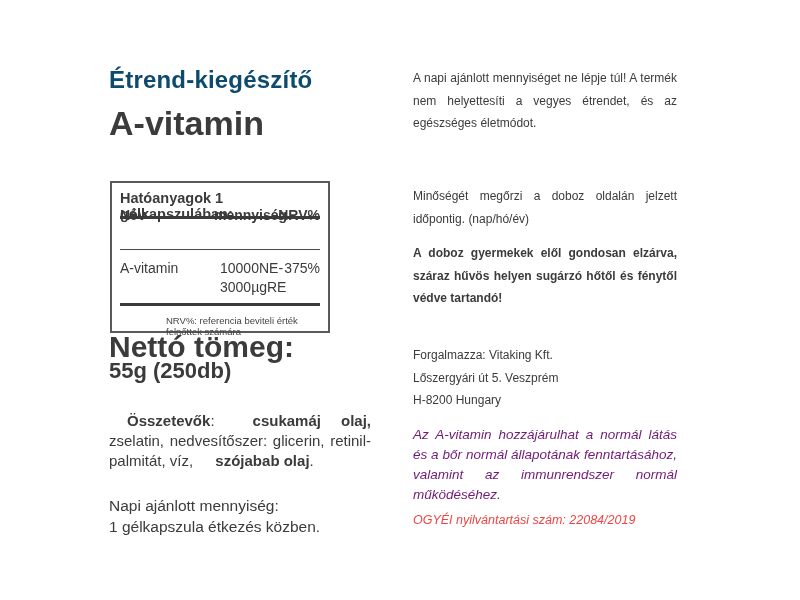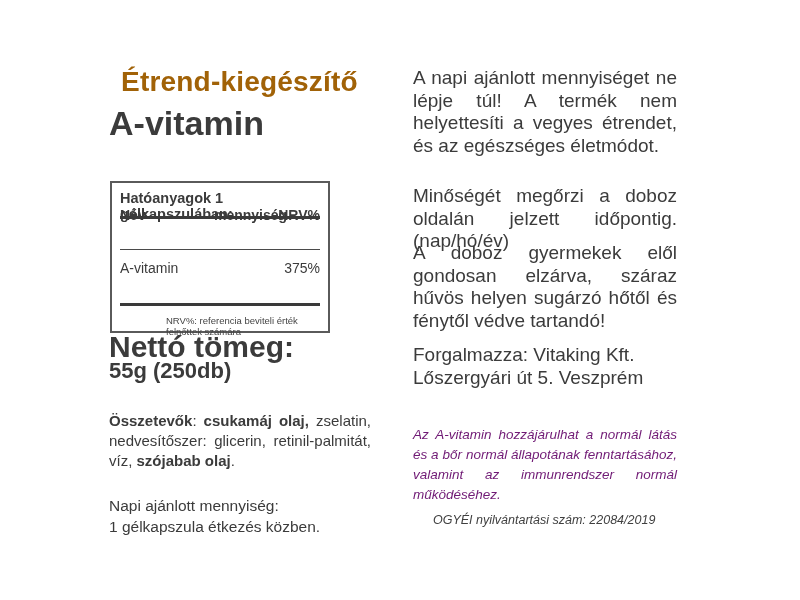--- a/index.html
+++ b/index.html
@@ -8,7 +8,7 @@
       font-family: "Liberation Sans", sans-serif; color: #3a3a3a; overflow: hidden;
     }
     .abs { position: absolute; }
-    .title1 { left: 121px; top: 66px; font-size: 28px; font-weight: bold; color: #a16207; letter-spacing: 0.2px; }
+    .title1 { left: 109px; top: 66px; font-size: 24px; font-weight: bold; color: #0c4a6e; letter-spacing: 0.2px; }
     .title2 { left: 109px; top: 104px; font-size: 34px; font-weight: bold; color: #3b3b3b; }
 
     .box {

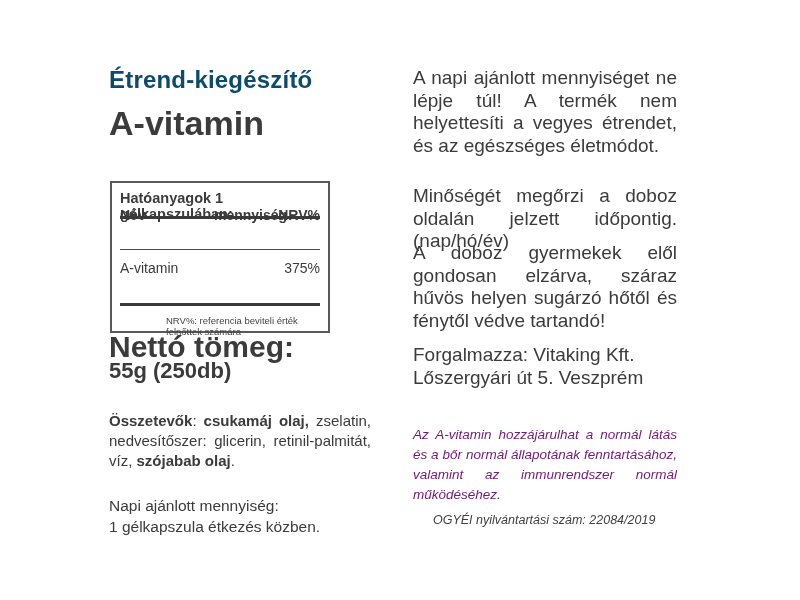--- a/index.html
+++ b/index.html
@@ -29,7 +29,7 @@
     .daily-h { left: 109px; top: 497px; font-size: 15.5px; font-weight: normal; color: #3b3b3b; }
     .daily-t { left: 109px; top: 518px; font-size: 15.5px; color: #3b3b3b; }
 
-    .rp { left: 413px; width: 264px; font-size: 19px; line-height: 22.5px; text-align: justify; color: #3b3b3b; text-align-last: left; }
+    .rp { left: 413px; width: 264px; font-size: 12px; line-height: 22.5px; text-align: justify; color: #3b3b3b; text-align-last: left; }
     .rp-it { left: 413px; width: 264px; font-size: 13.5px; line-height: 20px; font-style: italic; text-align: justify; color: #701a75; }
     .rp-it2 { left: 413px; top: 513px; font-size: 12.5px; font-style: italic; color: #404040; margin-left: 20px; }
     b { font-weight: bold; }

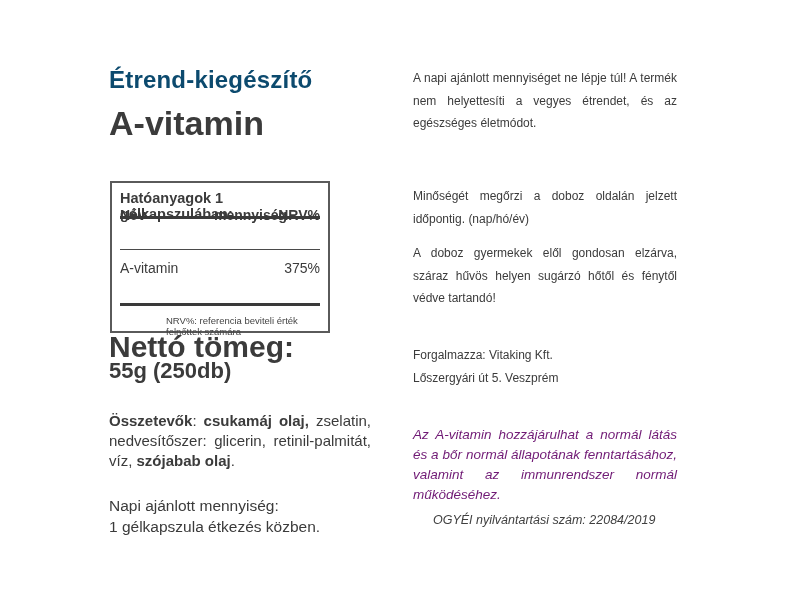--- a/index.html
+++ b/index.html
@@ -63,7 +63,7 @@
 
 <div class="abs rp" style="top:67px;">A napi ajánlott mennyiséget ne lépje túl! A termék nem helyettesíti a vegyes étrendet, és az egészséges életmódot.</div>
 <div class="abs rp" style="top:185px;">Minőségét megőrzi a doboz oldalán jelzett időpontig. (nap/hó/év)</div>
-<div class="abs rp" style="top:242px;">A doboz gyermekek elől gondosan elzárva, száraz hűvös helyen sugárzó hőtől és fénytől védve tartandó!</div>
+<div class="abs rp" style="top:242px;font-weight:bold;">A doboz gyermekek elől gondosan elzárva, száraz hűvös helyen sugárzó hőtől és fénytől védve tartandó!</div>
 <div class="abs rp" style="top:344px;">
   <div>Forgalmazza: Vitaking Kft.</div>
   <div>Lőszergyári út 5. Veszprém</div>

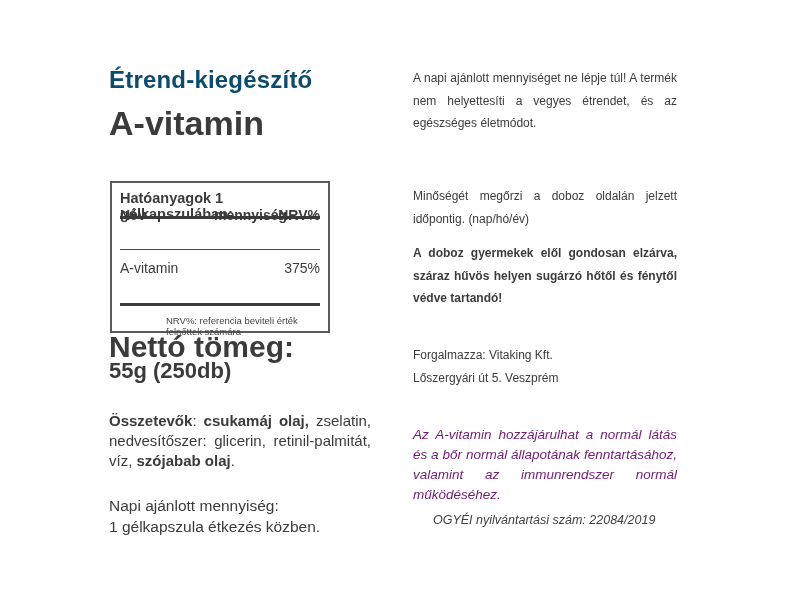--- a/index.html
+++ b/index.html
@@ -48,6 +48,10 @@
   <div class="col-h" style="right:8px;">NRV%</div>
   <div class="rule-thin" style="top:66px;"></div>
   <div class="cell" style="left:8px;">A-vitamin</div>
+  <div class="cell" style="left:108px;">
+    <div>10000NE-</div>
+    <div>3000µgRE</div>
+  </div>
   <div class="cell" style="right:8px;">375%</div>
   <div class="rule-thick" style="top:120px;"></div>
   <div class="box-foot">NRV%: referencia beviteli érték felnőttek számára</div>

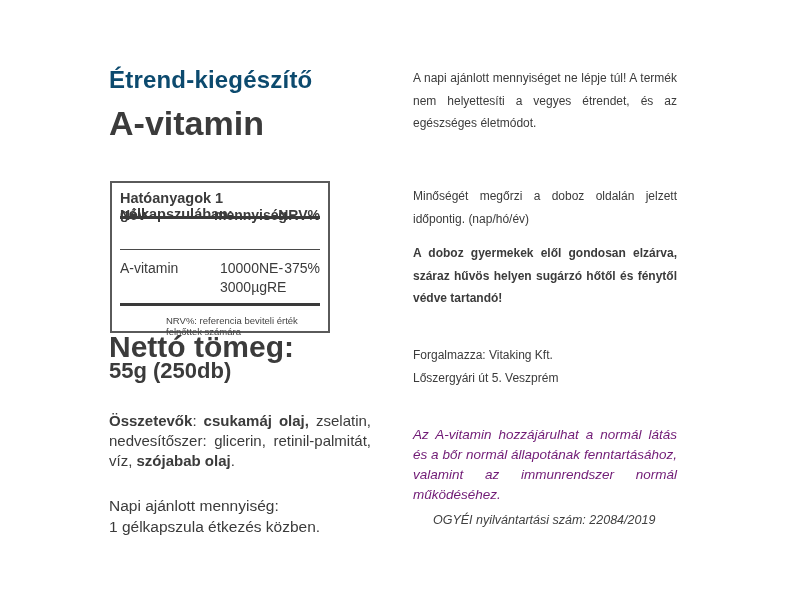--- a/index.html
+++ b/index.html
@@ -71,6 +71,7 @@
 <div class="abs rp" style="top:344px;">
   <div>Forgalmazza: Vitaking Kft.</div>
   <div>Lőszergyári út 5. Veszprém</div>
+  <div>H-8200 Hungary</div>
 </div>
 <div class="abs rp-it" style="top:425px;">Az A-vitamin hozzájárulhat a normál látás és a bőr normál állapotának fenntartásához, valamint az immunrendszer normál működéséhez.</div>
 <div class="abs rp-it2">OGYÉI nyilvántartási szám: 22084/2019</div>

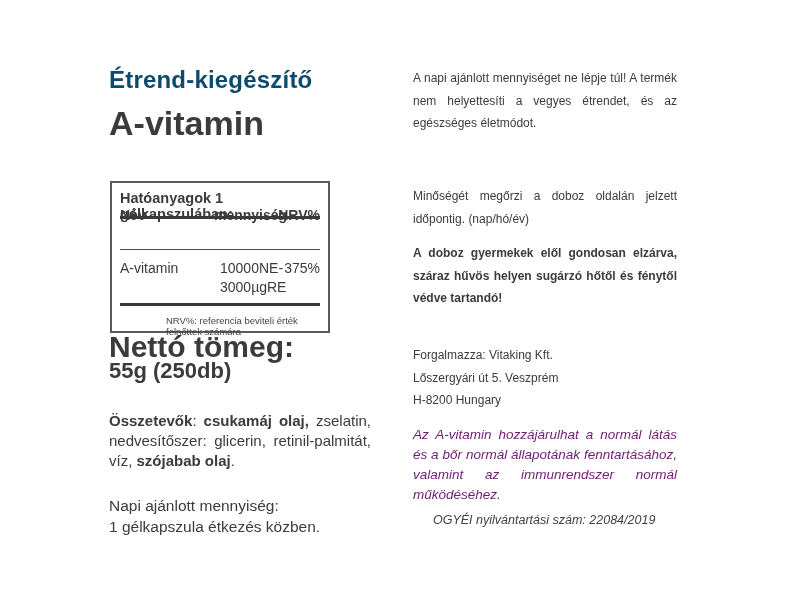--- a/index.html
+++ b/index.html
@@ -32,7 +32,7 @@
     .rp { left: 413px; width: 264px; font-size: 12px; line-height: 22.5px; text-align: justify; color: #3b3b3b; text-align-last: left; }
     .rp-it { left: 413px; width: 264px; font-size: 13.5px; line-height: 20px; font-style: italic; text-align: justify; color: #701a75; }
     .rp-it2 { left: 413px; top: 513px; font-size: 12.5px; font-style: italic; color: #404040; margin-left: 20px; }
-    b { font-weight: bold; }
+    b { font-weight: bold; margin-left: 18px; }
   </style>
 </head>
 <body>

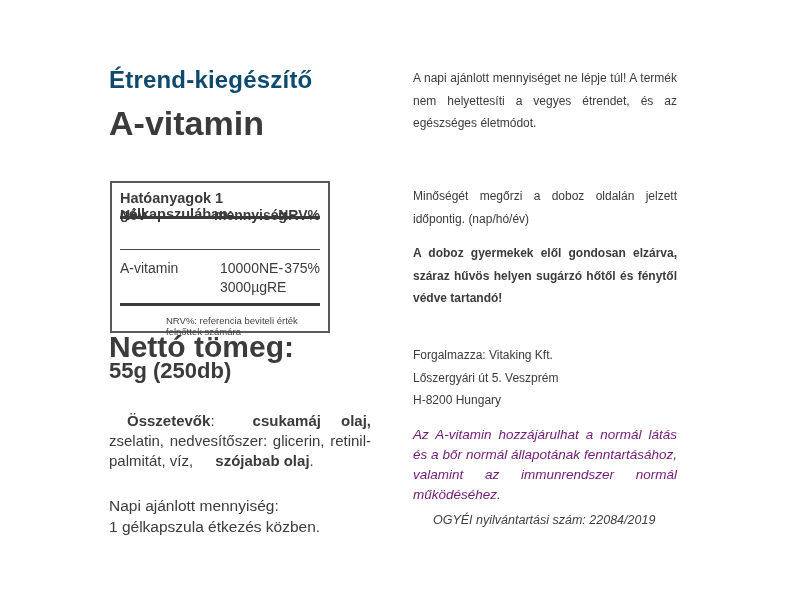--- a/index.html
+++ b/index.html
@@ -31,7 +31,7 @@
 
     .rp { left: 413px; width: 264px; font-size: 12px; line-height: 22.5px; text-align: justify; color: #3b3b3b; text-align-last: left; }
     .rp-it { left: 413px; width: 264px; font-size: 13.5px; line-height: 20px; font-style: italic; text-align: justify; color: #701a75; }
-    .rp-it2 { left: 413px; top: 513px; font-size: 12.5px; font-style: italic; color: #404040; margin-left: 20px; }
+    .rp-it2 { left: 413px; top: 513px; font-size: 12.5px; font-style: italic; color: #ef4444; }
     b { font-weight: bold; margin-left: 18px; }
   </style>
 </head>

